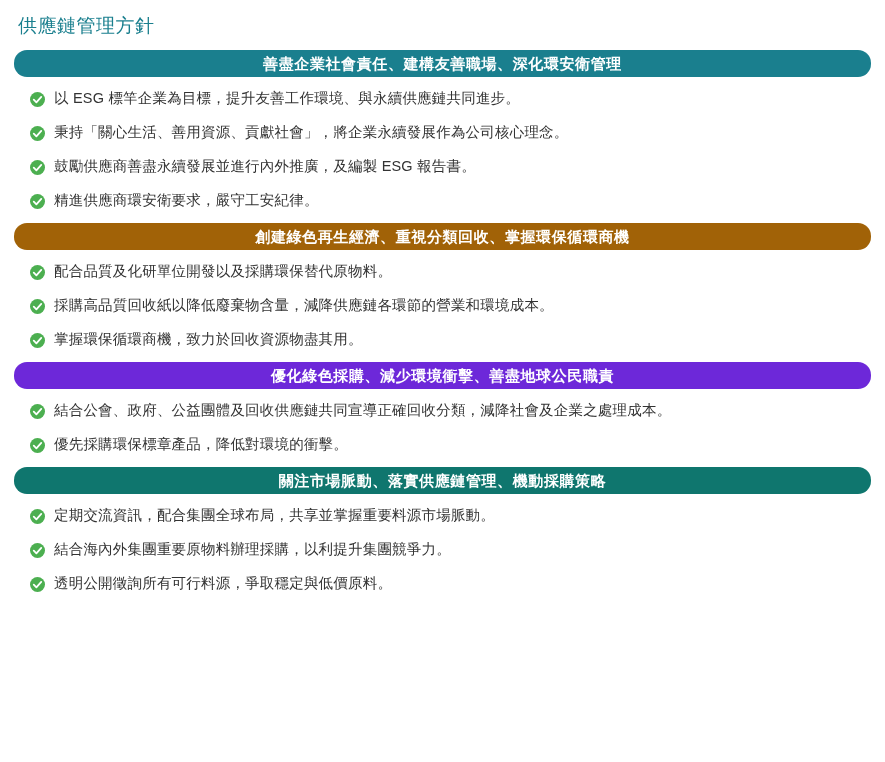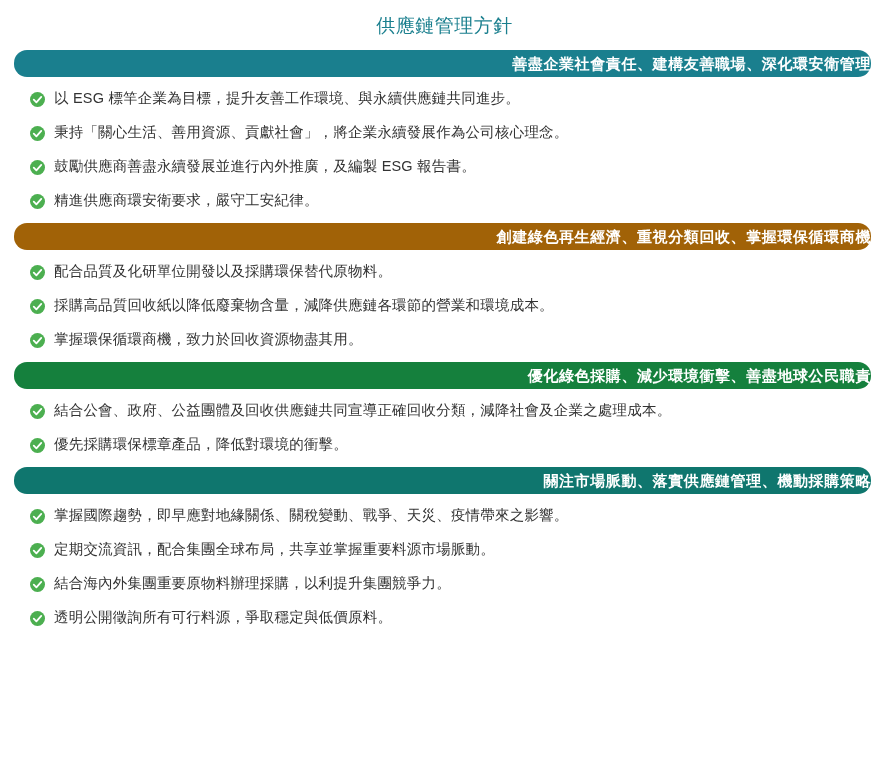--- a/index.html
+++ b/index.html
@@ -26,7 +26,6 @@
     letter-spacing: 0.5px;
     margin: 2px 0 10px 4px;
     font-weight: 400;
-    text-align: center;
   }
   .section {
     margin-bottom: 6px;

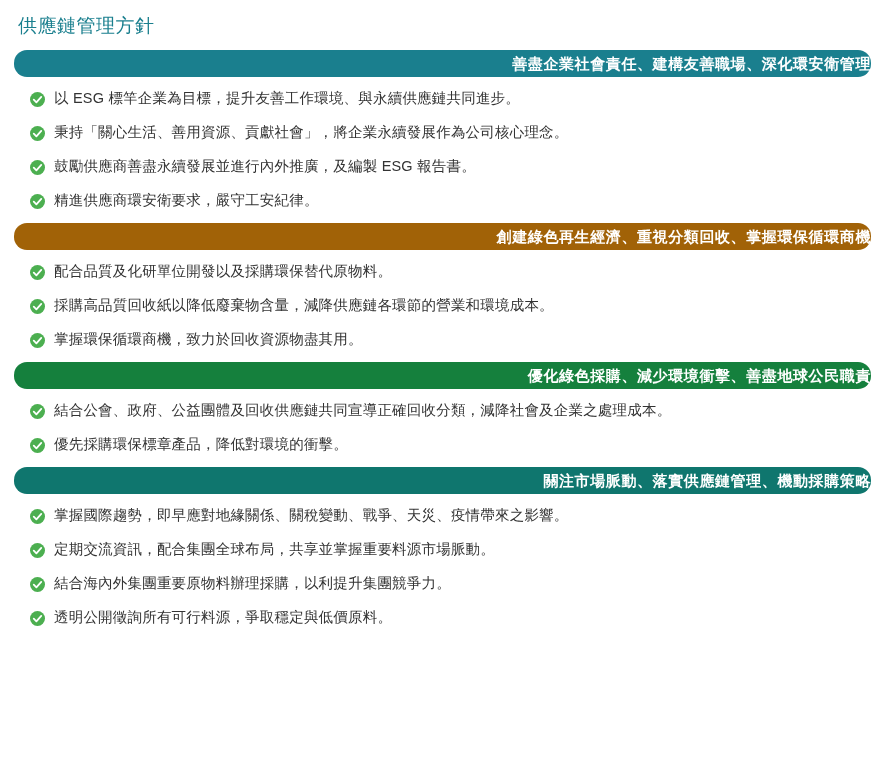--- a/index.html
+++ b/index.html
@@ -36,7 +36,7 @@
     border-radius: 13px;
     height: 27px;
     line-height: 27px;
-    text-align: right;
+    text-align: center;
     font-size: 15px;
     font-weight: bold;
     letter-spacing: 0.6px;

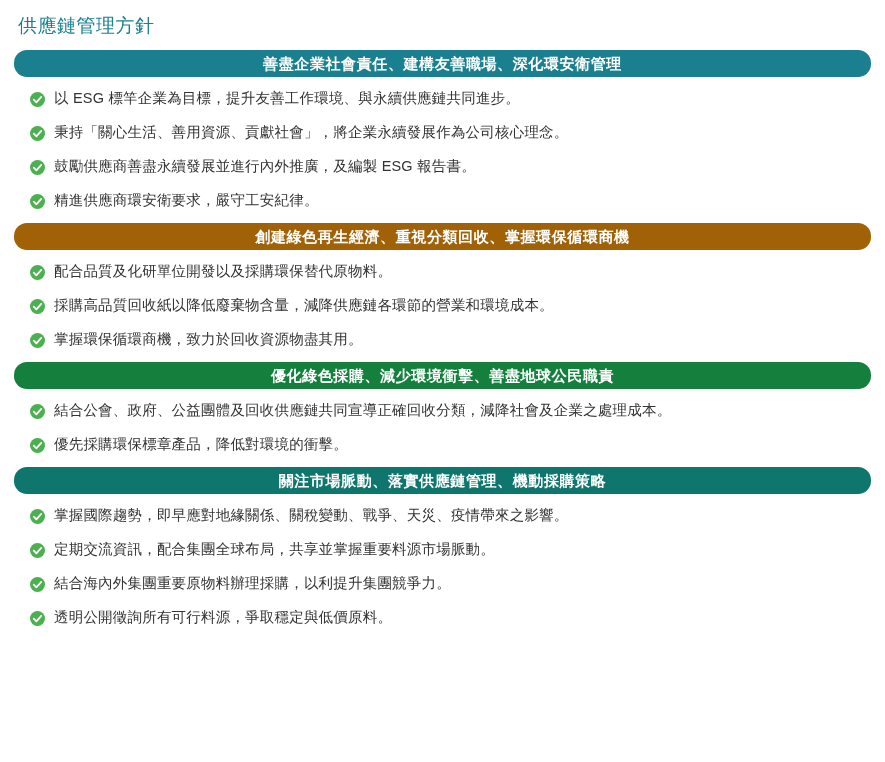--- a/index.html
+++ b/index.html
@@ -156,7 +156,7 @@
   </div>
 
   <div class="section">
-    <div class="section-header" style="background: #15803d;">優化綠色採購、減少環境衝擊、善盡地球公民職責</div>
+    <div class="section-header" style="background: #6d28d9;">優化綠色採購、減少環境衝擊、善盡地球公民職責</div>
     <ul class="bullets">
 
   <li class="bullet">

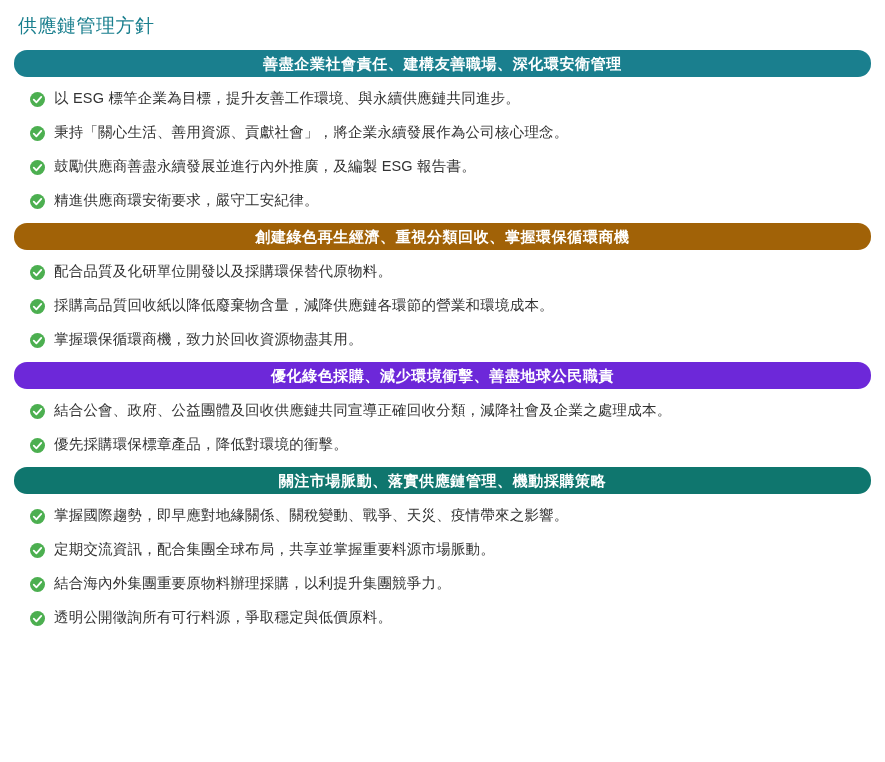--- a/index.html
+++ b/index.html
@@ -184,15 +184,6 @@
   <div class="section">
     <div class="section-header" style="background: #0f766e;">關注市場脈動、落實供應鏈管理、機動採購策略</div>
     <ul class="bullets">
-  <li class="bullet">
-    <span class="check-icon">
-      <svg width="15" height="15" viewBox="0 0 16 16" xmlns="http://www.w3.org/2000/svg">
-        <circle cx="8" cy="8" r="8" fill="#4caf50"></circle>
-        <path d="M4 8.2 L6.8 11 L12 5.2" fill="none" stroke="#ffffff" stroke-width="1.9" stroke-linecap="round" stroke-linejoin="round"></path>
-      </svg>
-    </span>
-    <span class="bullet-text">掌握國際趨勢，即早應對地緣關係、關稅變動、戰爭、天災、疫情帶來之影響。</span>
-  </li>
 
   <li class="bullet">
     <span class="check-icon">

